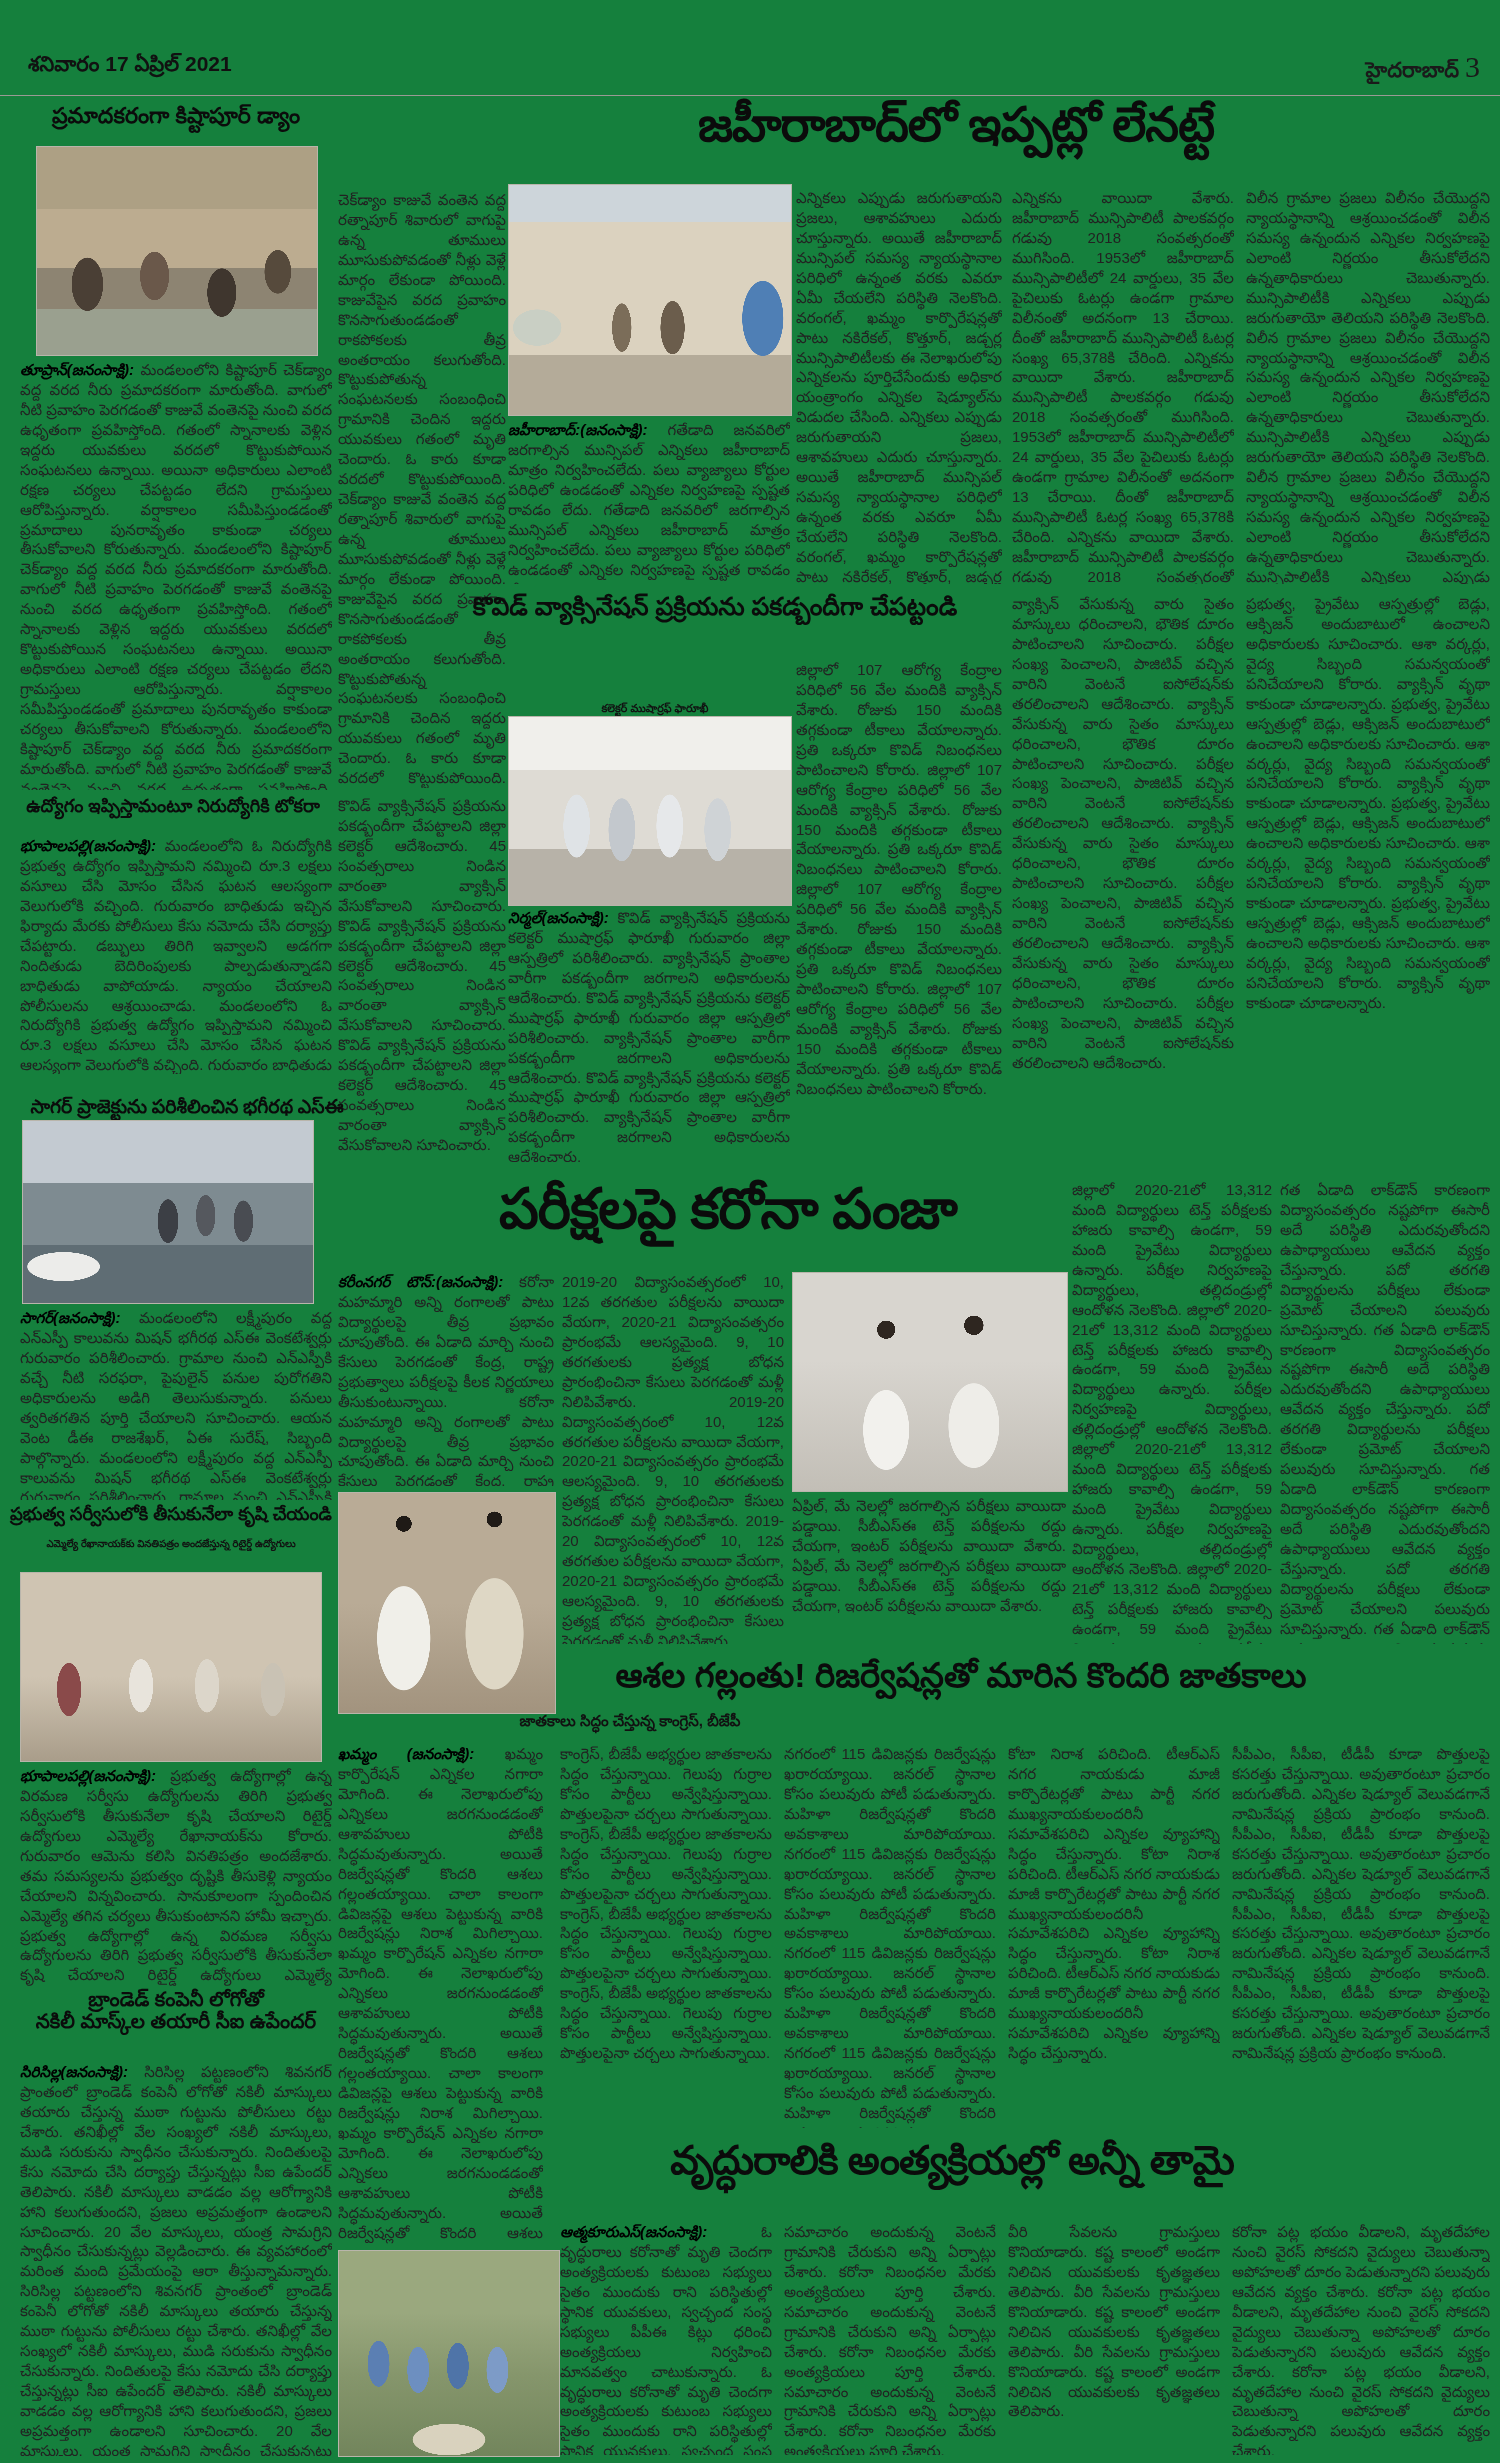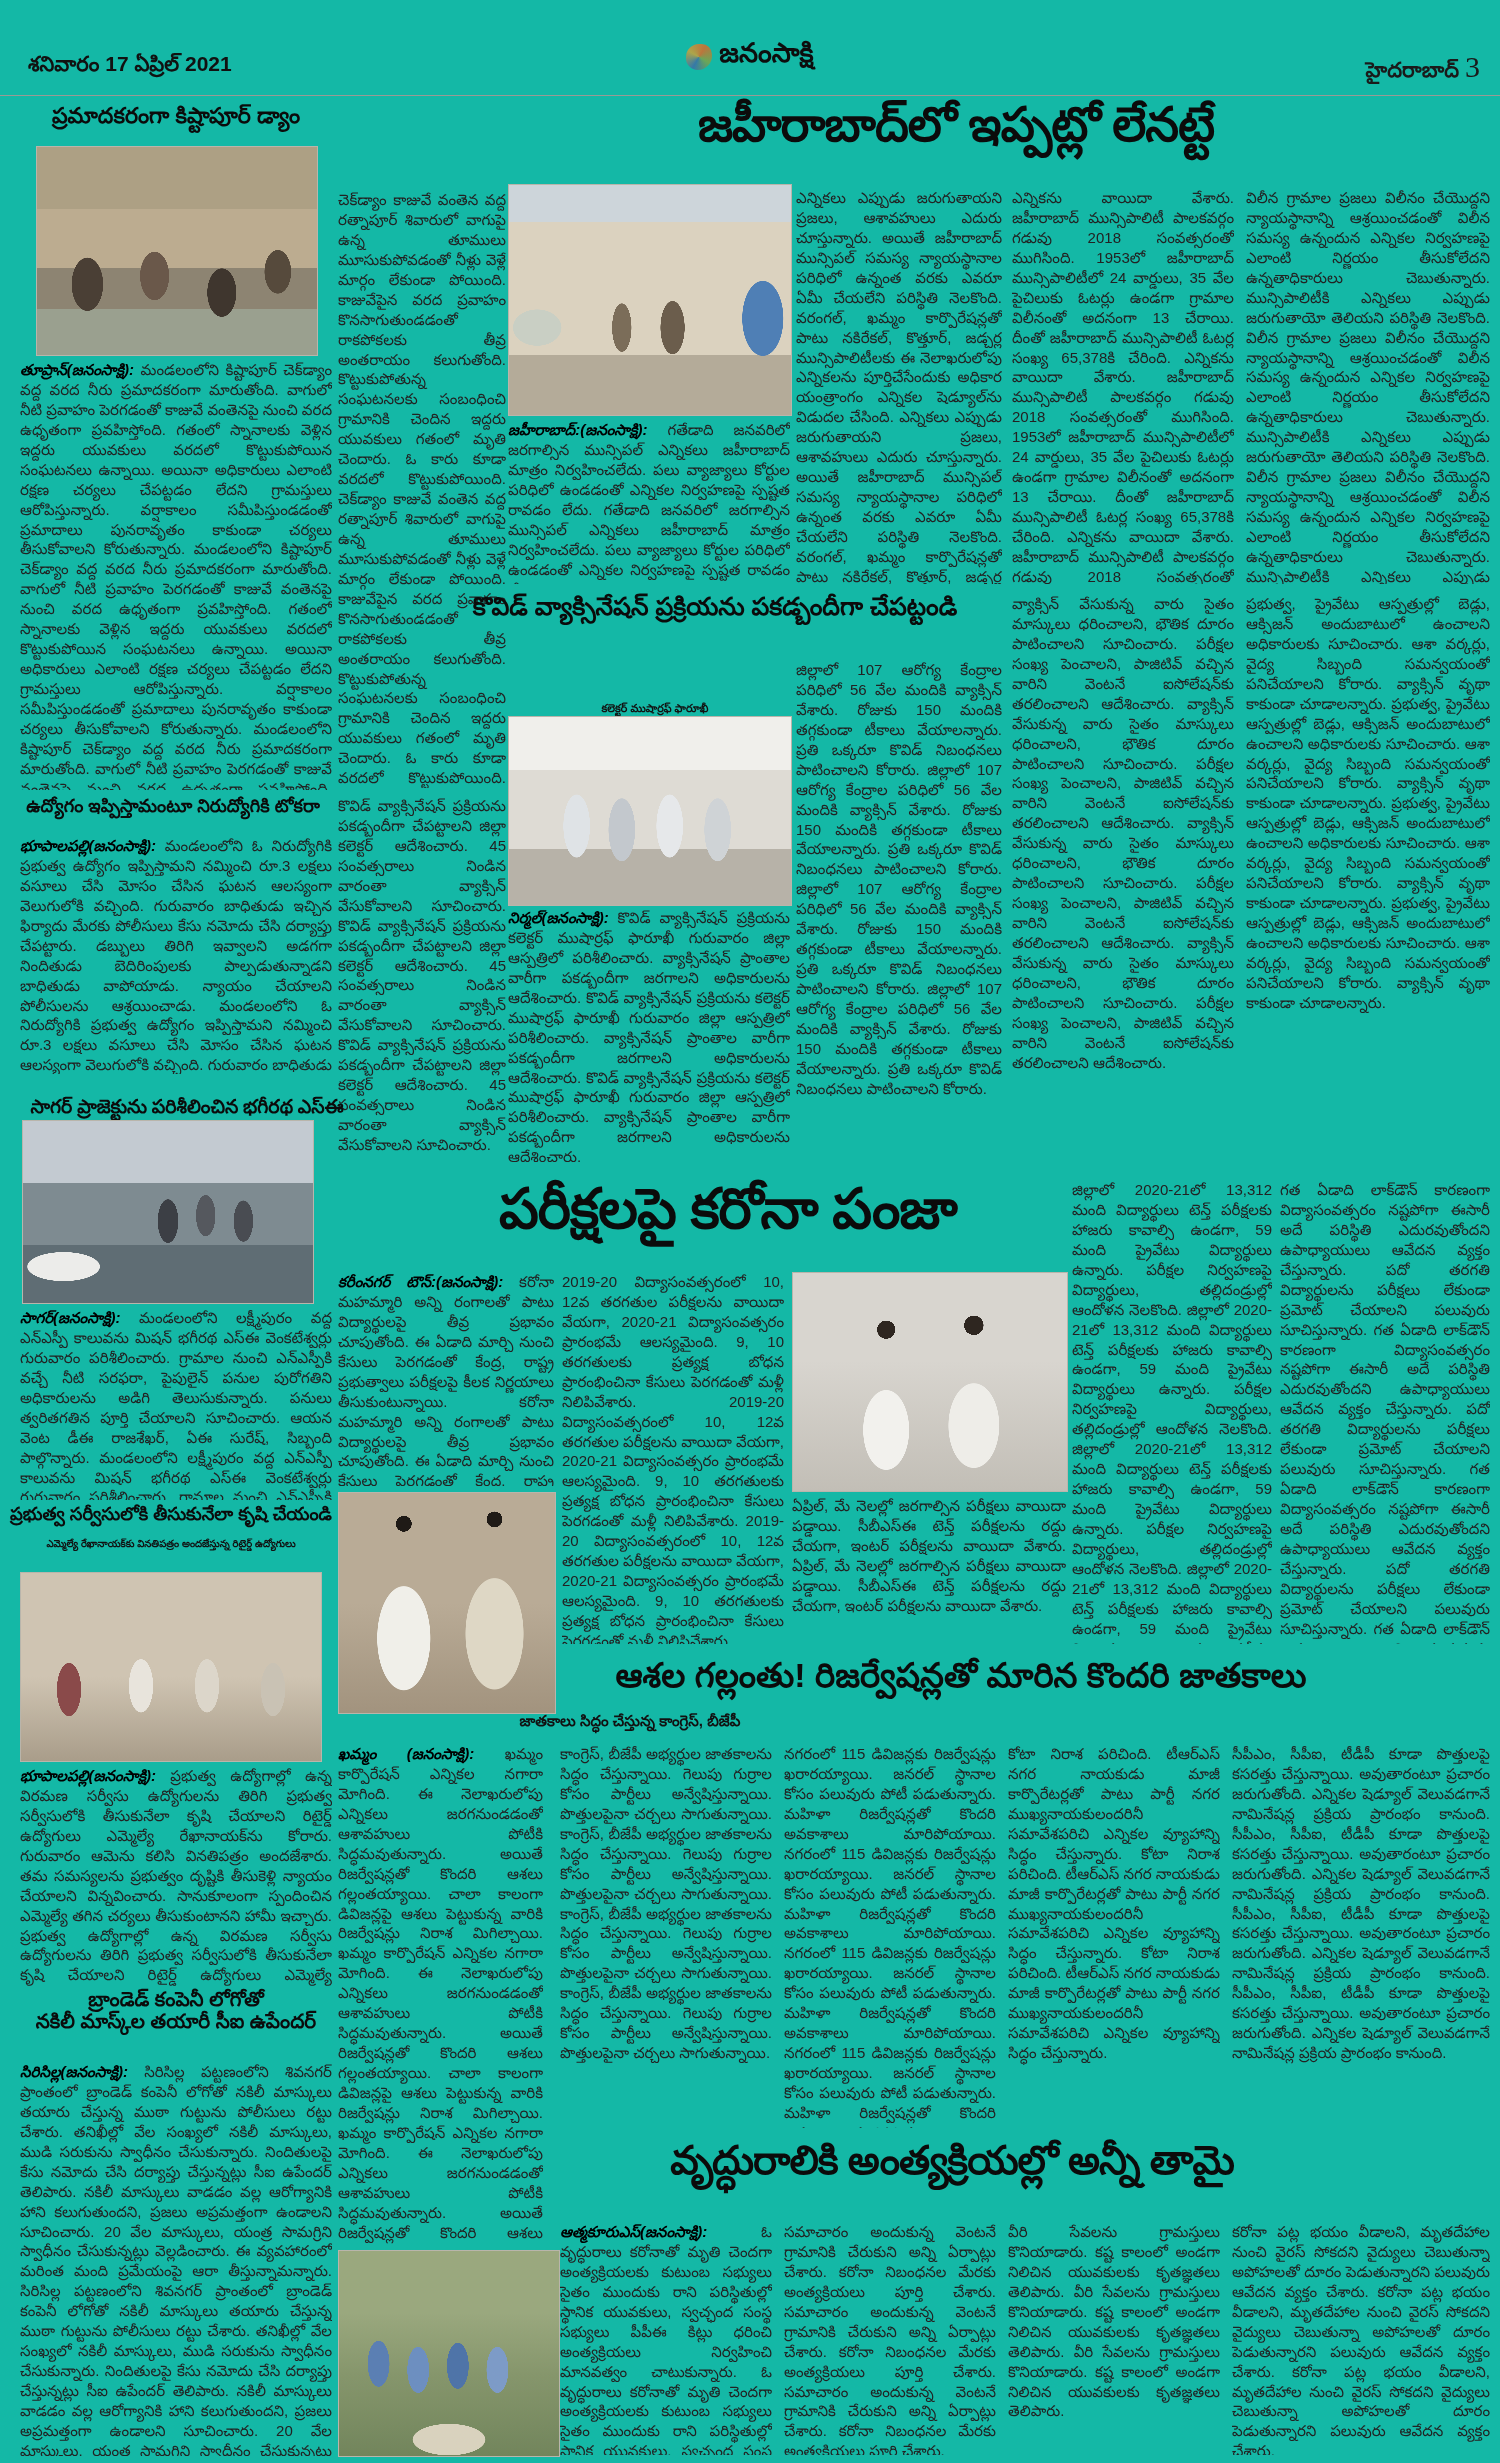--- a/index.html
+++ b/index.html
@@ -5,7 +5,7 @@
   html,body{margin:0;padding:0;background:#888;}
   .page{
     position:relative;width:1500px;height:2463px;margin:0 auto;
-    background:#14b8a6;color:#1a1a1a;
+    background:#15803d;color:#1a1a1a;
     font-family:"Liberation Sans","DejaVu Sans",sans-serif;
     overflow:hidden;
   }

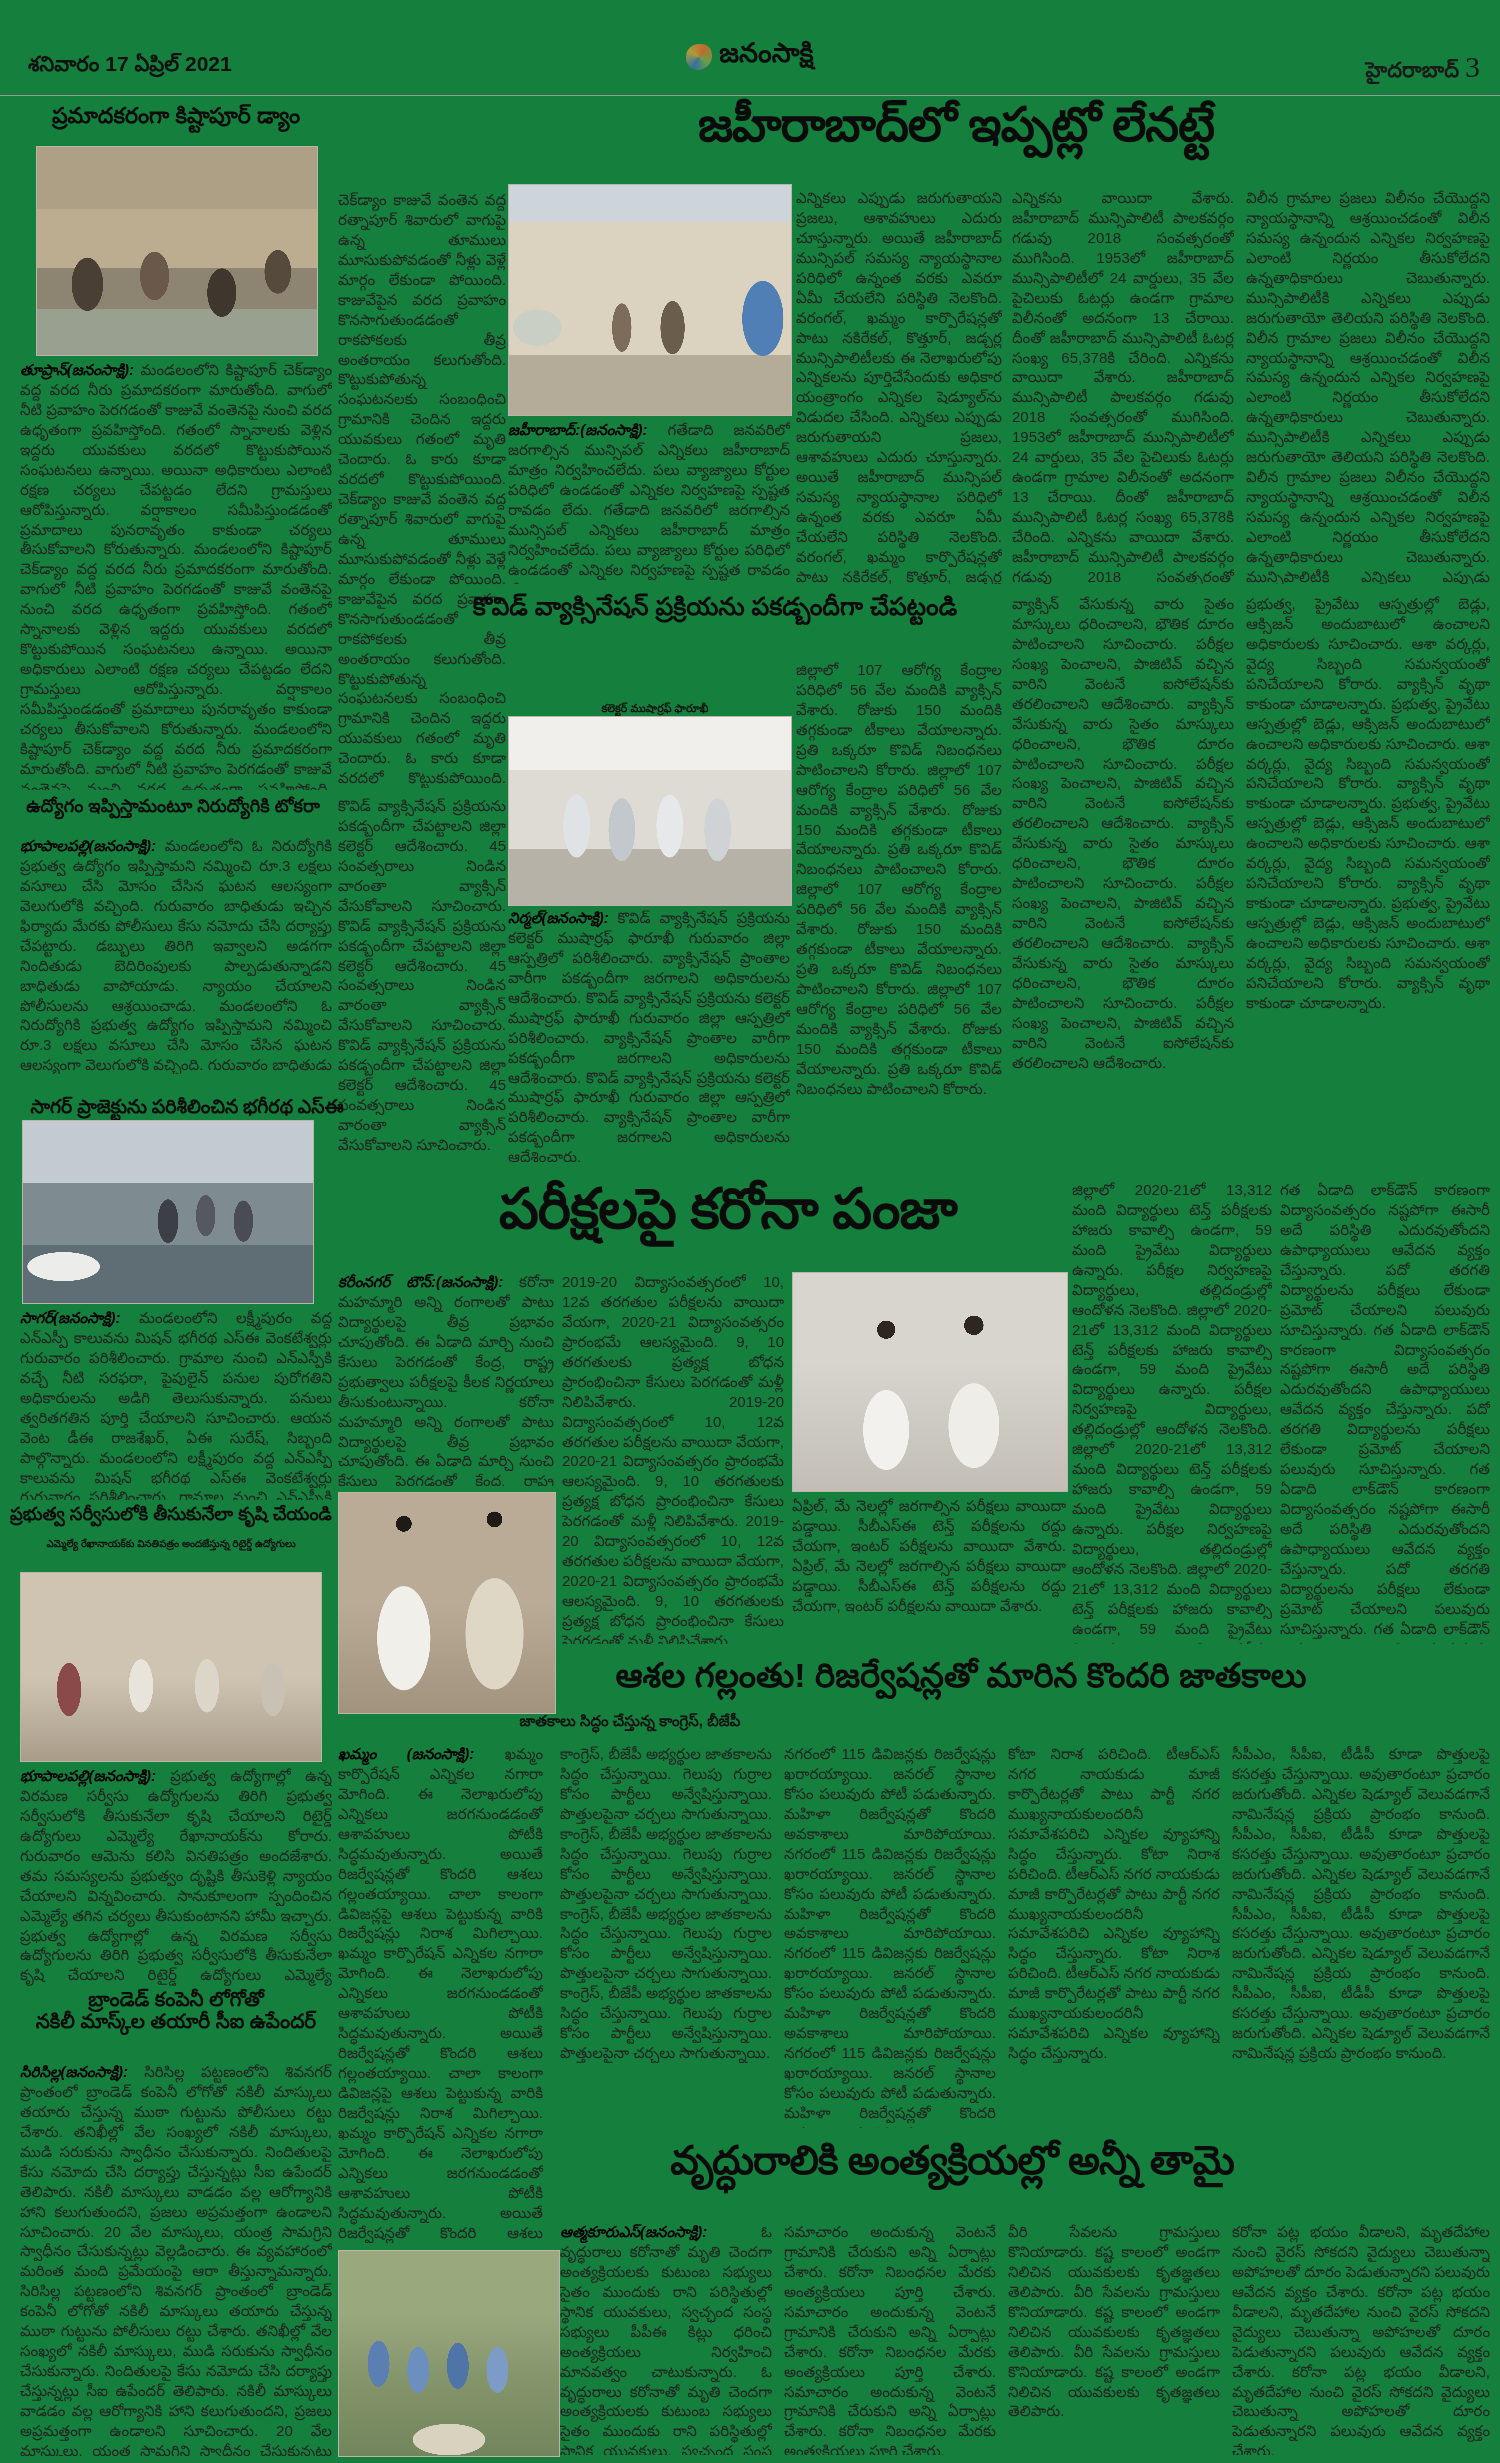--- a/index.html
+++ b/index.html
@@ -87,10 +87,6 @@
 <div class="page">
 
   <div class="abs hdr-date">శనివారం 17 ఏప్రిల్ 2021</div>
-  <div class="abs masthead">
-    <span class="masthead-logo"></span>
-    <span class="masthead-title">జనంసాక్షి</span>
-  </div>
   <div class="abs hdr-right">
     <span class="hdr-edition">హైదరాబాద్</span><span class="hdr-pageno">3</span>
   </div>

